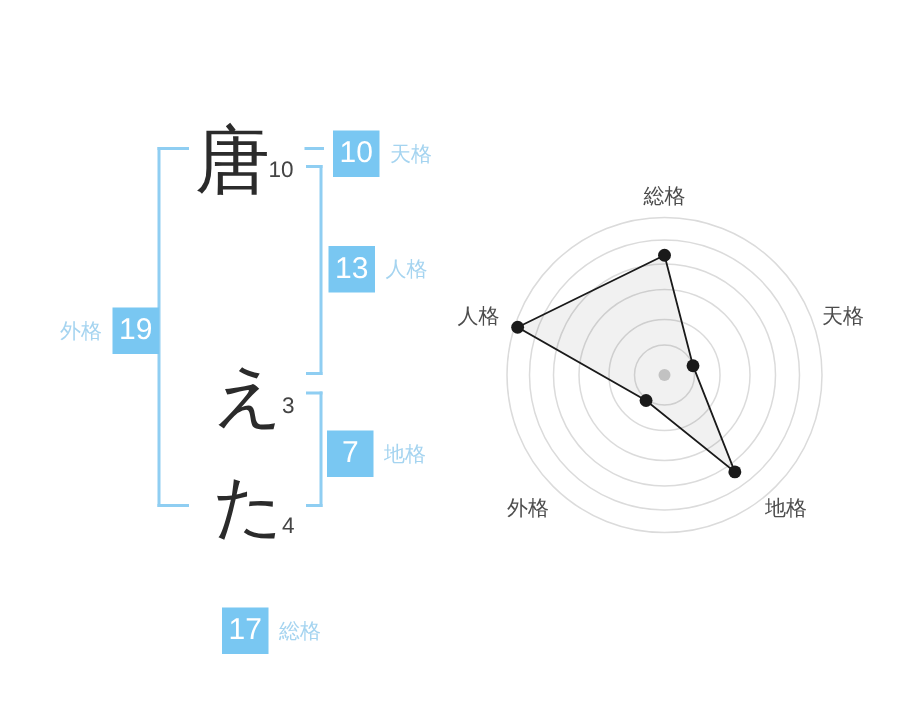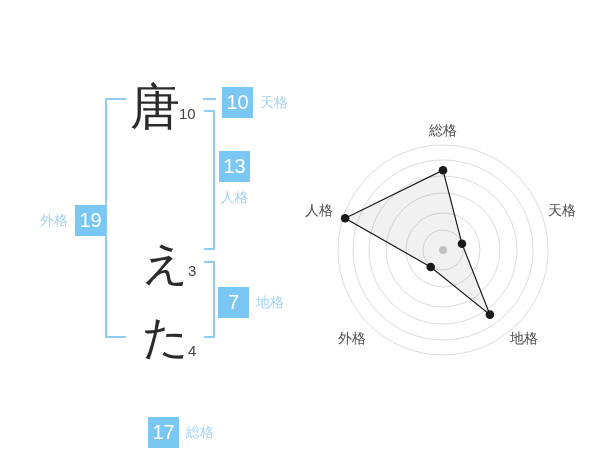--- a/index.html
+++ b/index.html
@@ -33,7 +33,7 @@
   .sub-3{left:188px;top:343px;}
   .kaku{position:absolute;display:flex;align-items:center;gap:7px;}
   .kaku-ten{left:222px;top:87px;}
-  .kaku-jin{left:219px;top:151px;flex-direction:column;}
+  .kaku-jin{left:219px;top:164px;}
   .kaku-chi{left:218px;top:287px;}
   .kaku-gai{left:40px;top:205px;}
   .kaku-sou{left:148px;top:417px;}

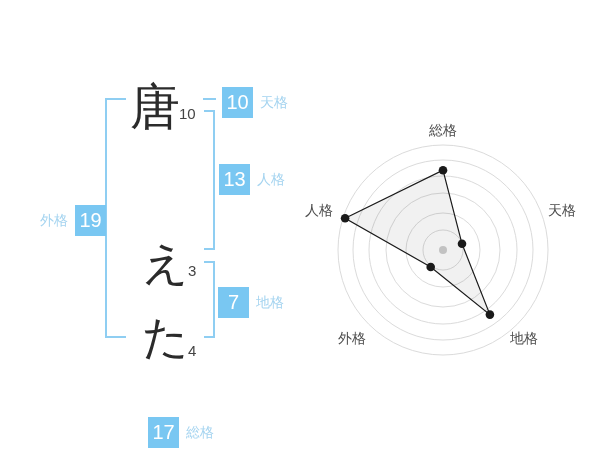--- a/index.html
+++ b/index.html
@@ -36,7 +36,7 @@
   .kaku-jin{left:219px;top:164px;}
   .kaku-chi{left:218px;top:287px;}
   .kaku-gai{left:40px;top:205px;}
-  .kaku-sou{left:148px;top:417px;}
+  .kaku-sou{left:148px;top:405px;}
   .kbox{
     width:31px;height:31px;background:var(--accent);color:#ffffff;
     font-size:20px;display:flex;align-items:center;justify-content:center;

